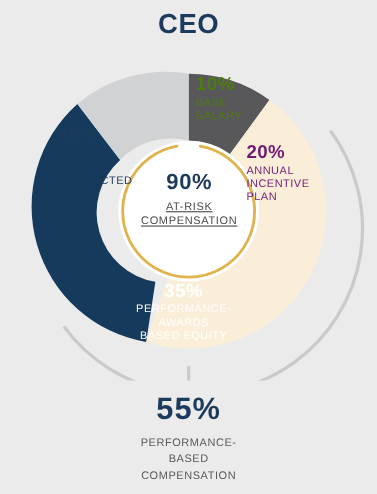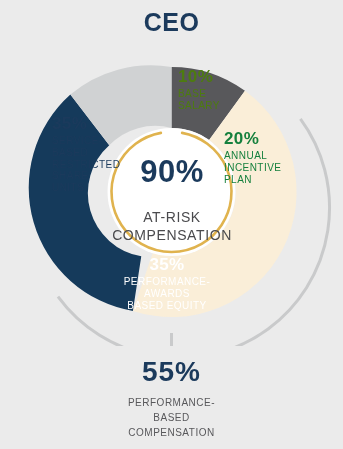--- a/index.html
+++ b/index.html
@@ -68,7 +68,7 @@
   .label-aip {
     left: 224px;
     top: 83px;
-    color: #15803d;
+    color: #701a75;
     text-align: left;
   }
   .label-aip .slice-pct { font-size: 17px; }

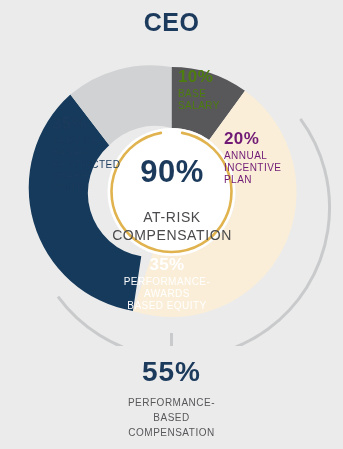--- a/index.html
+++ b/index.html
@@ -98,11 +98,11 @@
   }
   .center-pct {
     display: block;
-    font-size: 31px;
+    font-size: 20px;
     font-weight: bold;
     letter-spacing: 0.5px;
     line-height: 1;
-    margin-bottom: 22px;
+    margin-bottom: 7px;
   }
   .center-sub {
     display: block;

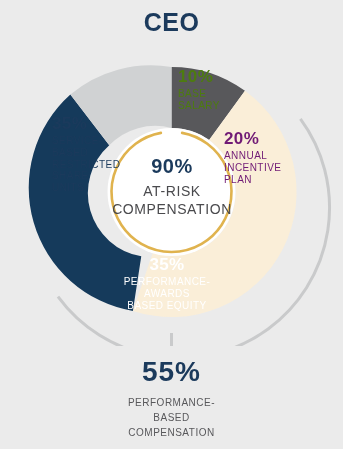--- a/index.html
+++ b/index.html
@@ -106,11 +106,12 @@
   }
   .center-sub {
     display: block;
-    font-size: 14px;
+    font-size: 10px;
     letter-spacing: 0.6px;
     color: #4a4a4d;
     line-height: 1.25;
     text-transform: uppercase;
+    text-decoration: underline;
   }
   
   .callout {

